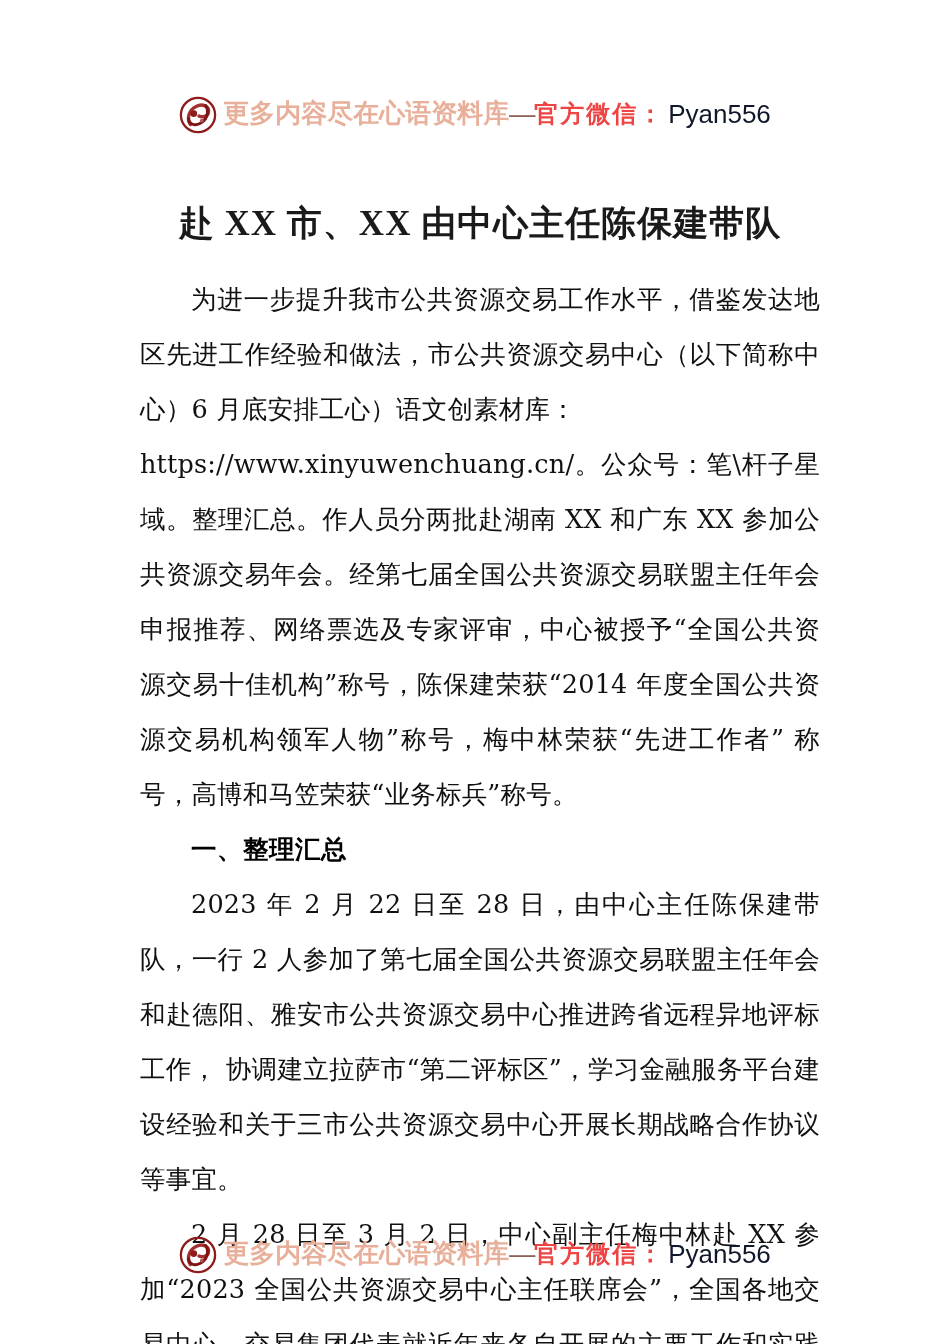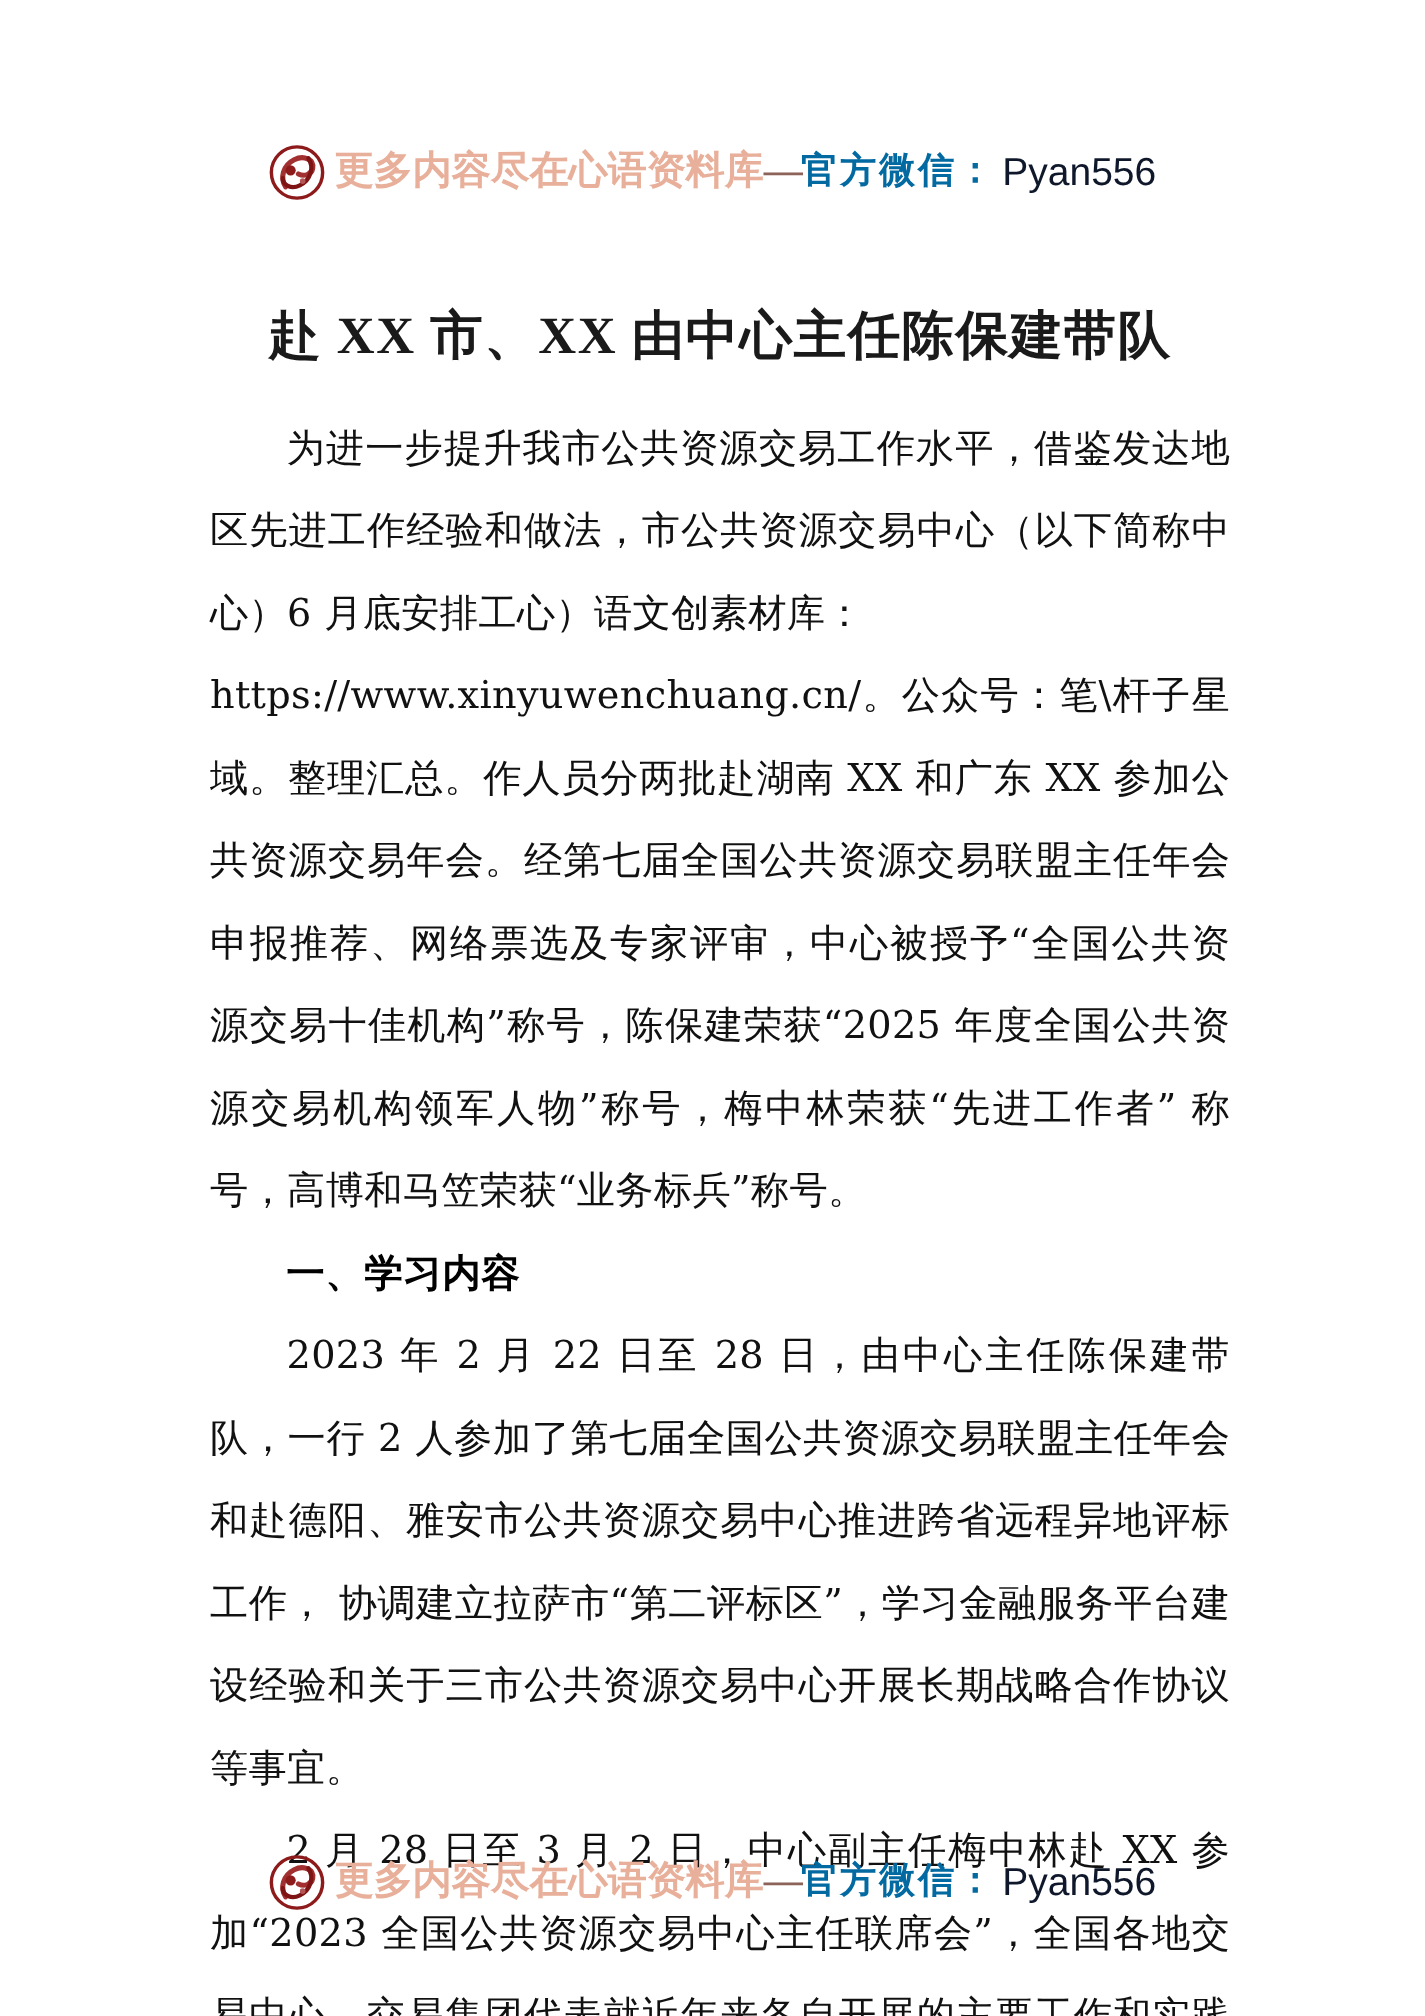--- a/index.html
+++ b/index.html
@@ -69,7 +69,7 @@
     font-family: "Liberation Serif", "DejaVu Serif", serif;
     font-size: 24px;
     font-weight: bold;
-    color: #0369a1;
+    color: #ef4444;
     letter-spacing: 2px;
     line-height: 1;
     margin-left: 1px;

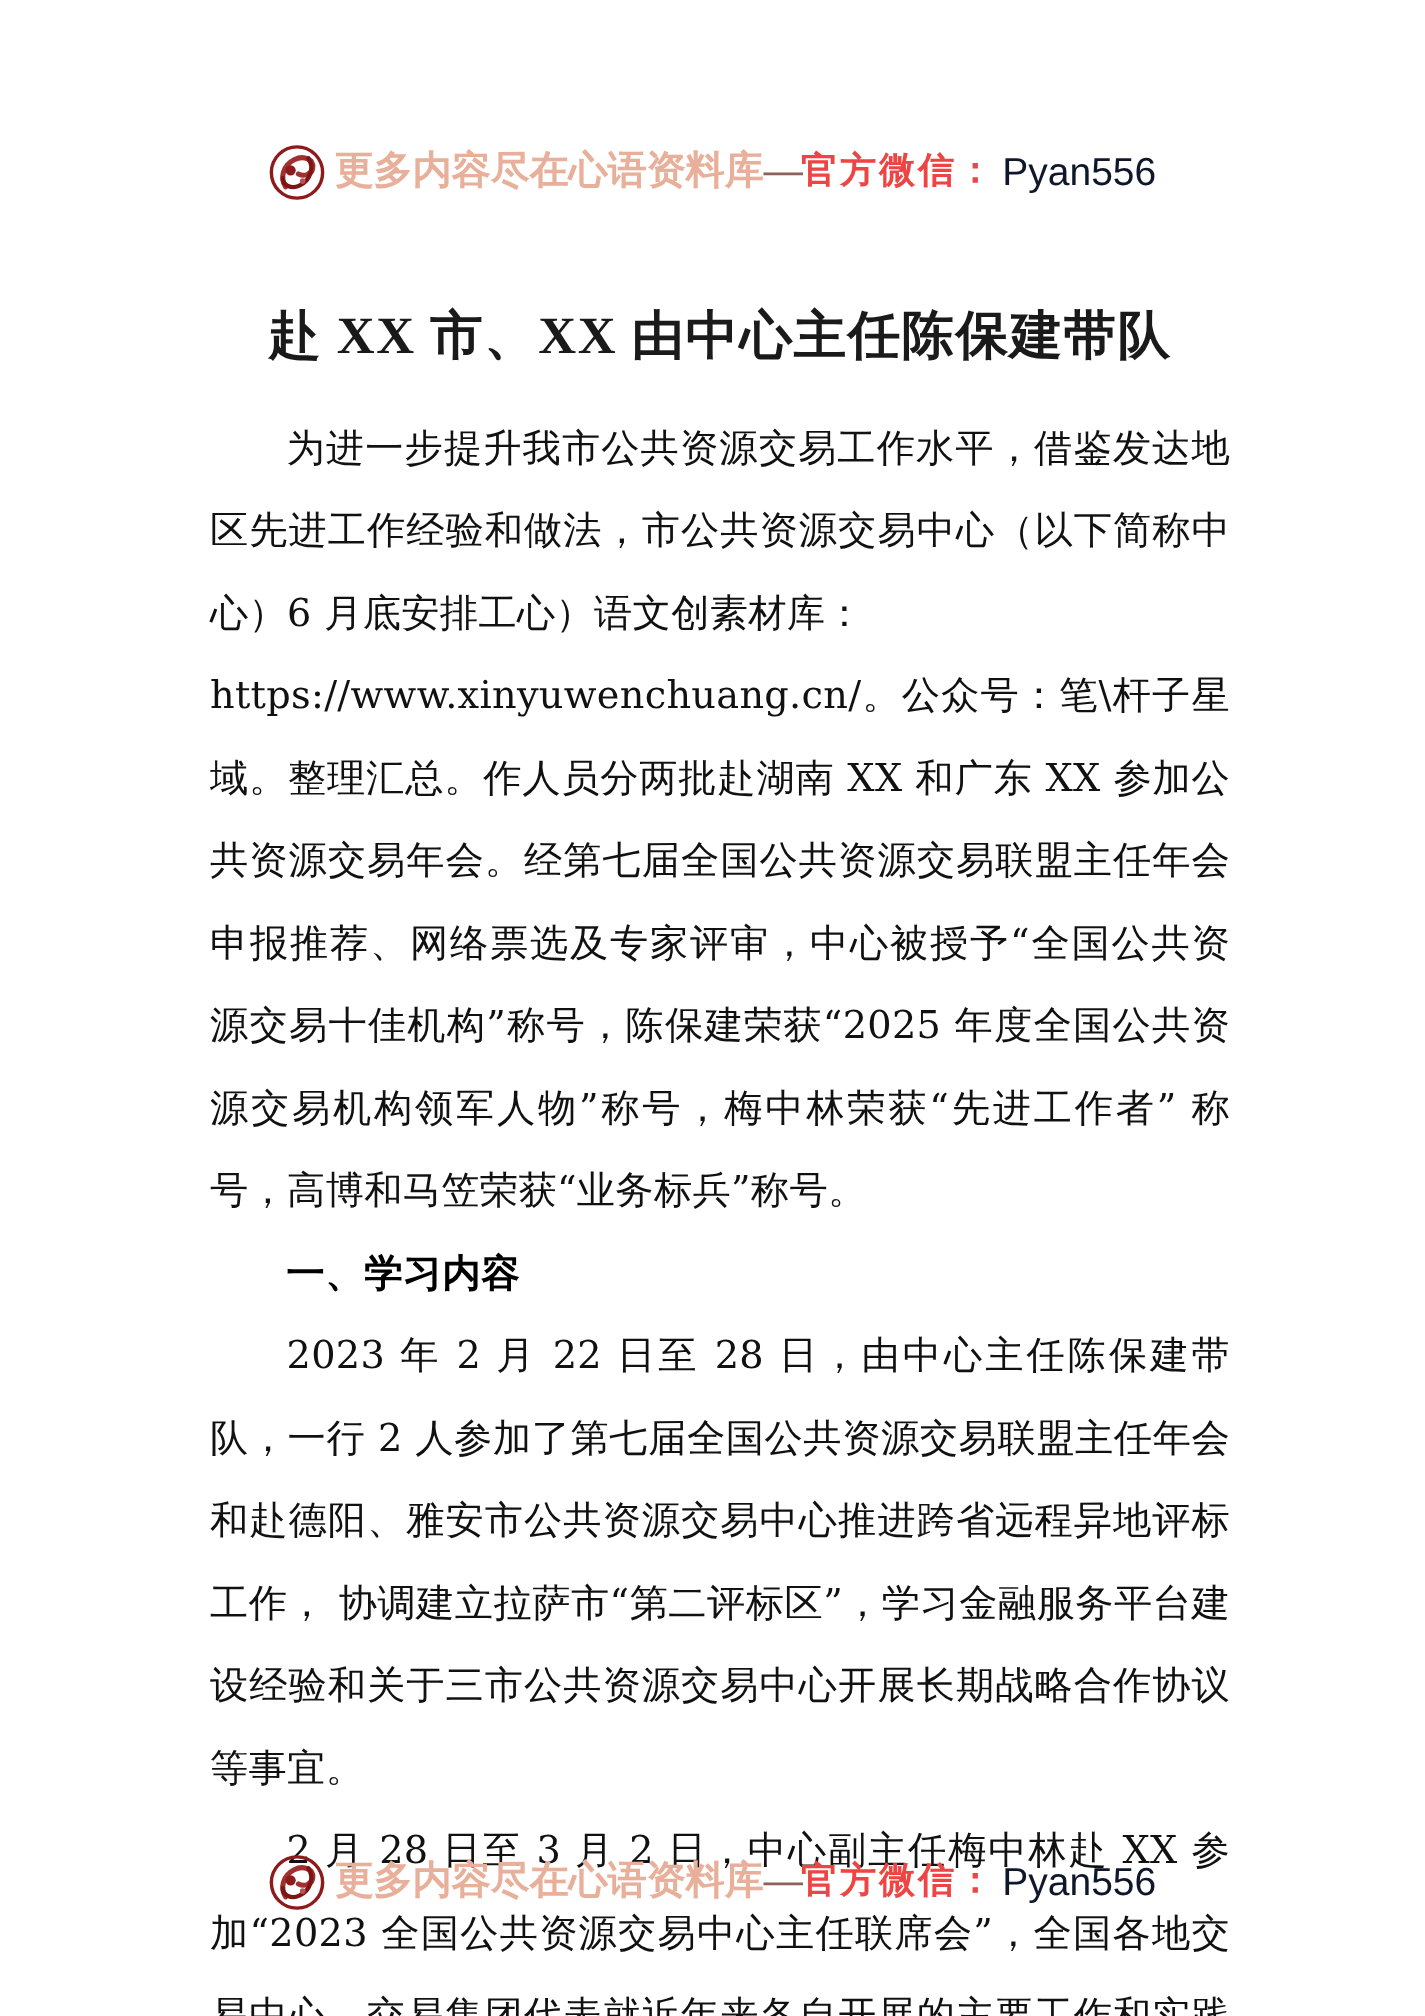--- a/index.html
+++ b/index.html
@@ -159,7 +159,7 @@
 
   <div class="doc-body">
     <p class="para">为进一步提升我市公共资源交易工作水平，借鉴发达地区先进工作经验和做法，市公共资源交易中心（以下简称中心）6 月底安排工心）语文创素材库：</p>
-    <p class="para url-line">https://www.xinyuwenchuang.cn/。公众号：笔\杆子星域。整理汇总。作人员分两批赴湖南 XX 和广东 XX 参加公共资源交易年会。经第七届全国公共资源交易联盟主任年会申报推荐、网络票选及专家评审，中心被授予“全国公共资源交易十佳机构”称号，陈保建荣获“2025 年度全国公共资源交易机构领军人物”称号，梅中林荣获“先进工作者” 称号，高博和马笠荣获“业务标兵”称号。</p>
+    <p class="para url-line">https://www.xinyuwenchuang.cn/。公众号：笔\杆子星域。整理汇总。作人员分两批赴湖南 XX 和广东 XX 参加公共资源交易年会。经第七届全国公共资源交易联盟主任年会申报推荐、网络票选及专家评审，中心被授予“全国公共资源交易十佳机构”称号，陈保建荣获“2014 年度全国公共资源交易机构领军人物”称号，梅中林荣获“先进工作者” 称号，高博和马笠荣获“业务标兵”称号。</p>
     <h2 class="section-heading">一、学习内容</h2>
     <p class="para">2023 年 2 月 22 日至 28 日，由中心主任陈保建带队，一行 2 人参加了第七届全国公共资源交易联盟主任年会和赴德阳、雅安市公共资源交易中心推进跨省远程异地评标工作， 协调建立拉萨市“第二评标区”，学习金融服务平台建设经验和关于三市公共资源交易中心开展长期战略合作协议等事宜。</p>
     <p class="para">2 月 28 日至 3 月 2 日，中心副主任梅中林赴 XX 参加“2023 全国公共资源交易中心主任联席会”，全国各地交易中心、交易集团代表就近年来各自开展的主要工作和实践探索进行了介绍并围绕公共资源交易的扩面增量工作、公共资源的数字化改革和营商环境优化、公共资源交易领域的数字见证和云评标工作、公共资源交易领域的远程异地评标常态</p>

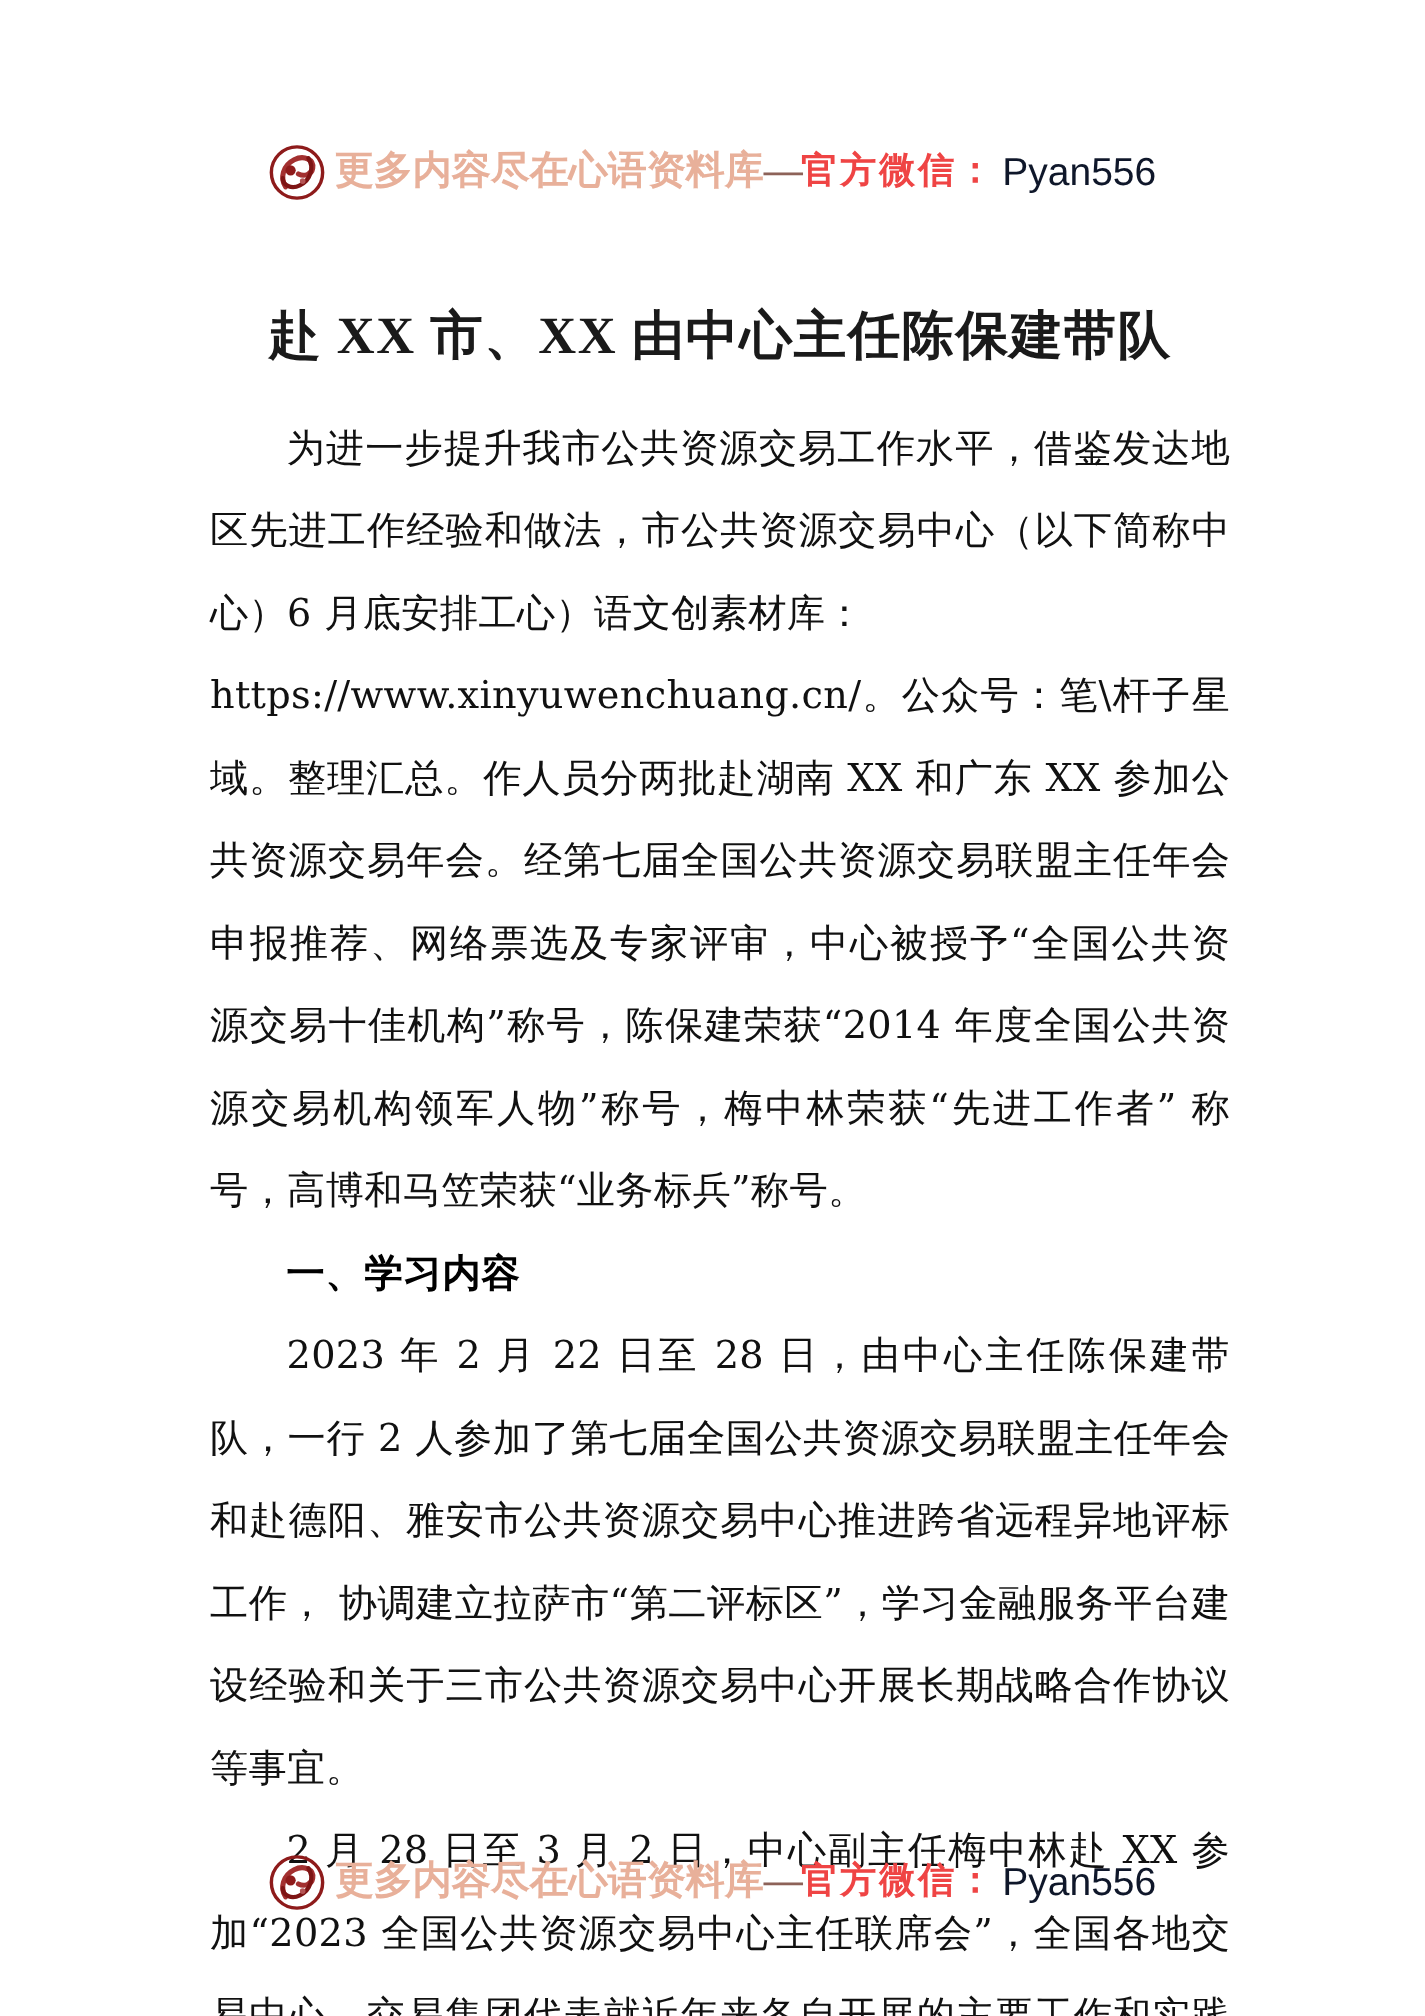--- a/index.html
+++ b/index.html
@@ -160,7 +160,7 @@
   <div class="doc-body">
     <p class="para">为进一步提升我市公共资源交易工作水平，借鉴发达地区先进工作经验和做法，市公共资源交易中心（以下简称中心）6 月底安排工心）语文创素材库：</p>
     <p class="para url-line">https://www.xinyuwenchuang.cn/。公众号：笔\杆子星域。整理汇总。作人员分两批赴湖南 XX 和广东 XX 参加公共资源交易年会。经第七届全国公共资源交易联盟主任年会申报推荐、网络票选及专家评审，中心被授予“全国公共资源交易十佳机构”称号，陈保建荣获“2014 年度全国公共资源交易机构领军人物”称号，梅中林荣获“先进工作者” 称号，高博和马笠荣获“业务标兵”称号。</p>
-    <h2 class="section-heading">一、学习内容</h2>
+    <h2 class="section-heading">一、整理汇总</h2>
     <p class="para">2023 年 2 月 22 日至 28 日，由中心主任陈保建带队，一行 2 人参加了第七届全国公共资源交易联盟主任年会和赴德阳、雅安市公共资源交易中心推进跨省远程异地评标工作， 协调建立拉萨市“第二评标区”，学习金融服务平台建设经验和关于三市公共资源交易中心开展长期战略合作协议等事宜。</p>
     <p class="para">2 月 28 日至 3 月 2 日，中心副主任梅中林赴 XX 参加“2023 全国公共资源交易中心主任联席会”，全国各地交易中心、交易集团代表就近年来各自开展的主要工作和实践探索进行了介绍并围绕公共资源交易的扩面增量工作、公共资源的数字化改革和营商环境优化、公共资源交易领域的数字见证和云评标工作、公共资源交易领域的远程异地评标常态</p>
   </div>

